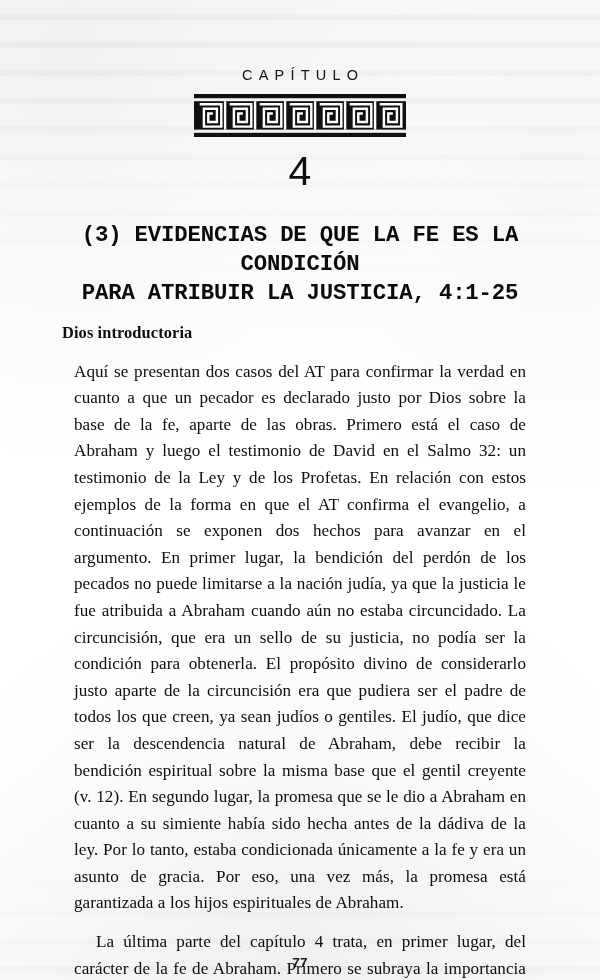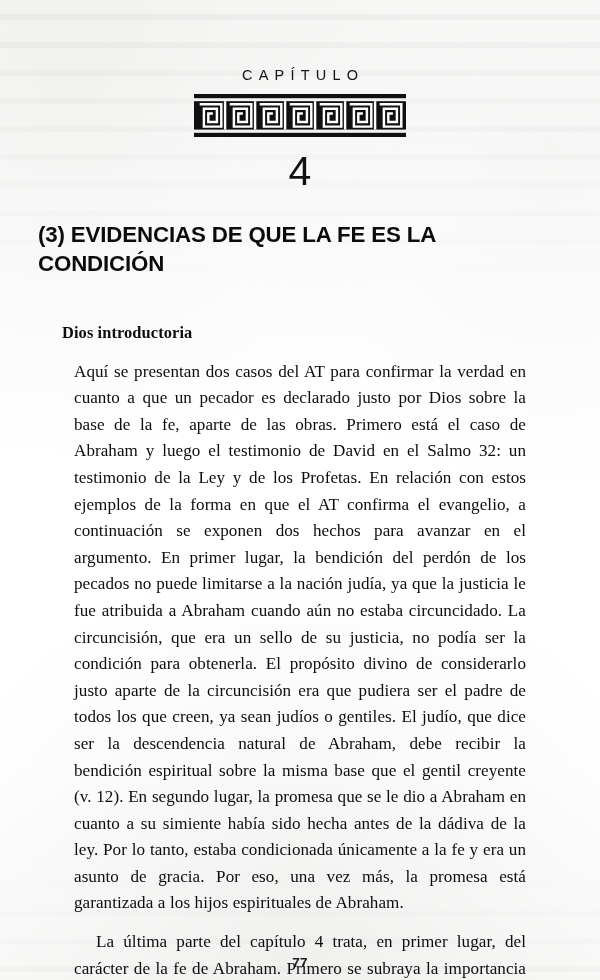--- a/index.html
+++ b/index.html
@@ -99,7 +99,8 @@
     left: 38px;
     top: 206px;
     width: 524px;
-    font-family: Liberation Sans, sans-serif;
+    text-align: center;
+    font-family: Liberation Mono, monospace;
     font-weight: 700;
     font-size: 22.3px;
     line-height: 1.30;

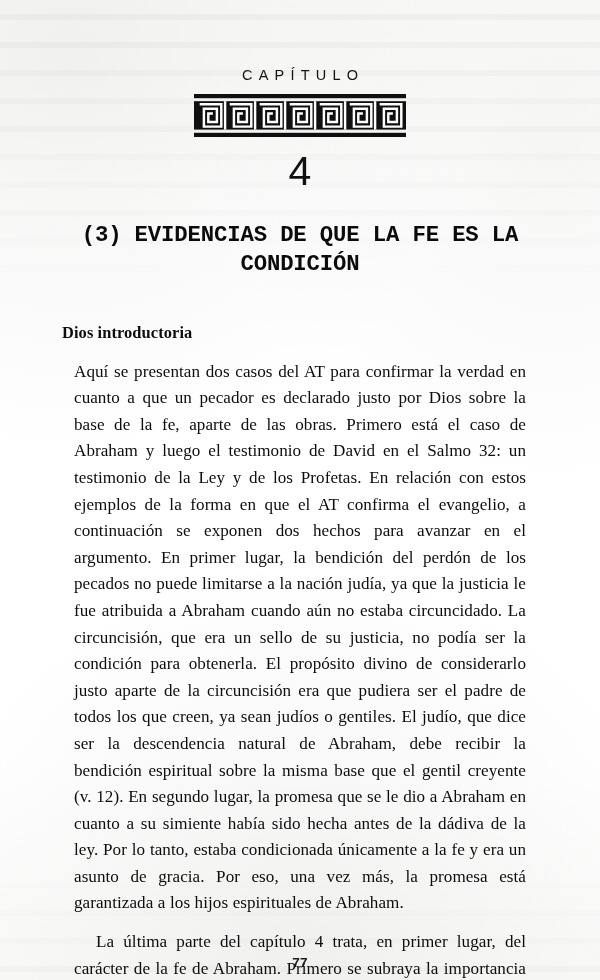--- a/index.html
+++ b/index.html
@@ -210,6 +210,7 @@
 
     <h1 class="chapter-title">
       <span class="tl1">(3) EVIDENCIAS DE QUE LA FE ES LA CONDICIÓN</span>
+      <span class="tl2">PARA ATRIBUIR LA JUSTICIA, 4:1-25</span>
     </h1>
 
     <div class="body-col">

